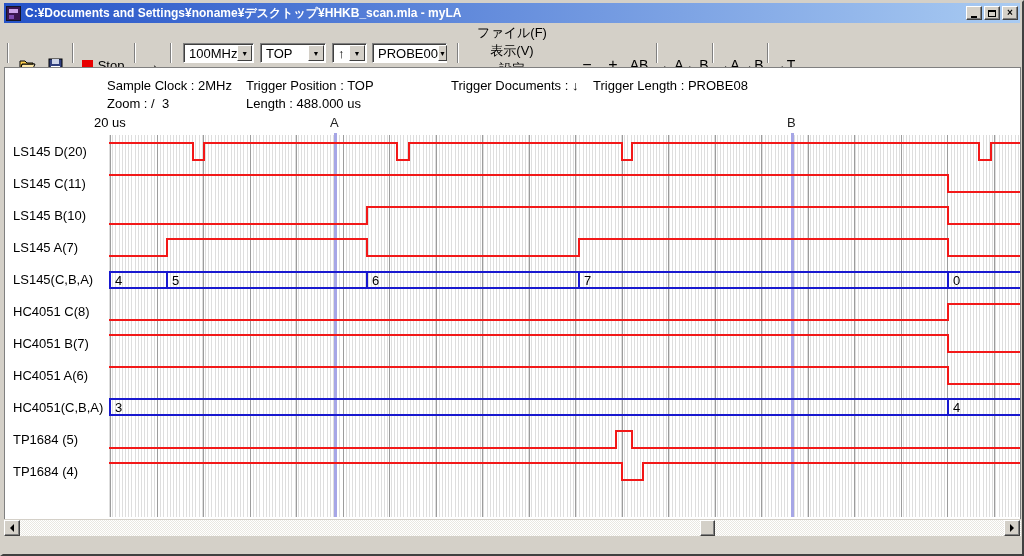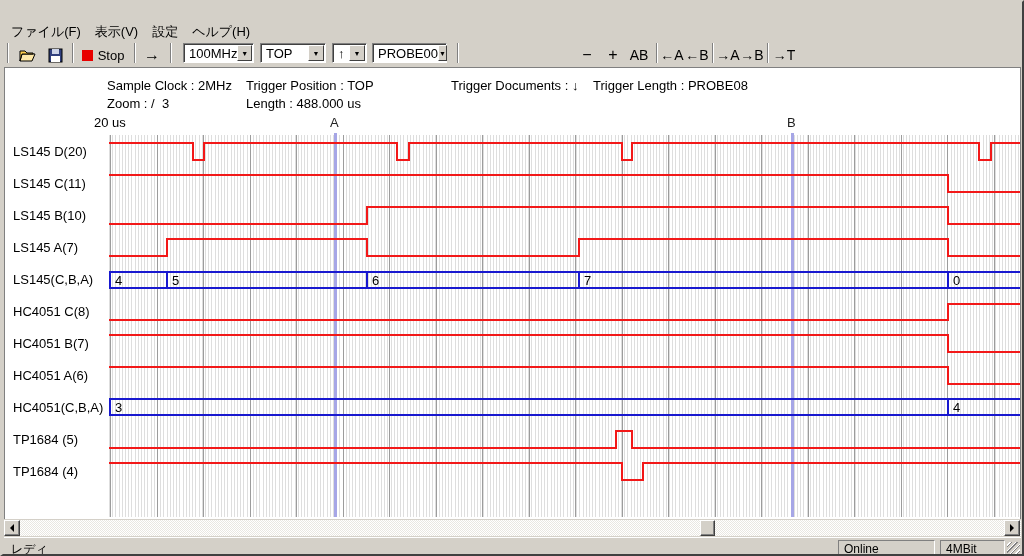--- a/index.html
+++ b/index.html
@@ -76,6 +76,19 @@
 
 <div id="app">
 
+  <div id="titlebar">
+    <div id="app-icon"></div>
+    <div id="title-text">C:¥Documents and Settings¥noname¥デスクトップ¥HHKB_scan.mla - myLA</div>
+    <div class="cap-btn">
+        <div class="glyph-min"></div>
+      </div>
+    <div class="cap-btn">
+        <div class="glyph-max"></div>
+      </div>
+    <div class="cap-btn">
+        <span>×</span>
+      </div>
+  </div>
 
   <div id="menubar">
     <span class="menu-item">ファイル(F)</span>

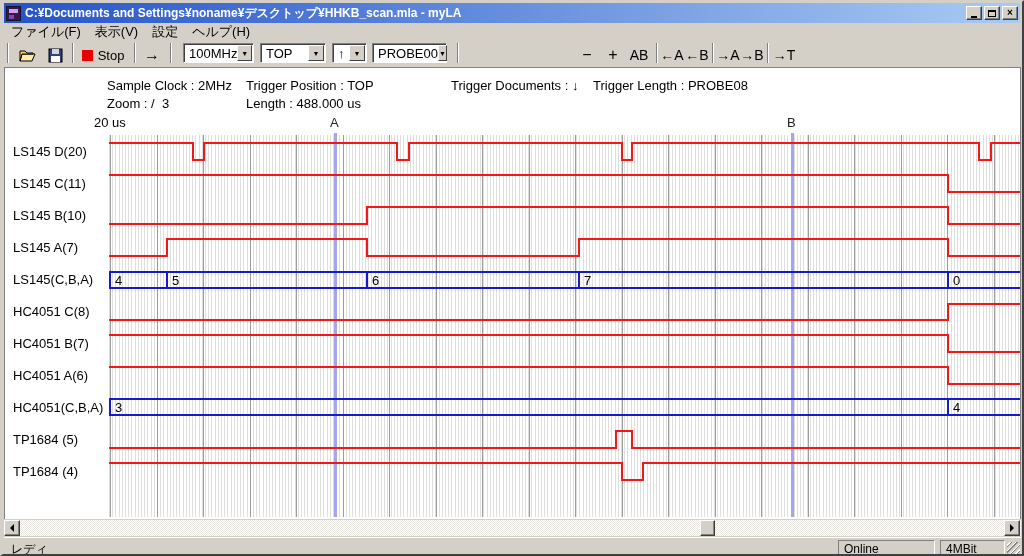--- a/index.html
+++ b/index.html
@@ -32,7 +32,7 @@
   #app-icon:before{content:"";position:absolute;left:2px;top:2px;width:9px;height:4px;background:#c8a2e8;}
   #app-icon:after{content:"";position:absolute;left:2px;top:8px;width:5px;height:4px;background:#7a4ab0;}
   
-  #menubar{position:absolute;left:1px;top:22px;width:1016px;height:16px;display:flex;align-items:center;font-size:13px;color:#000;}
+  #menubar{position:absolute;left:1px;top:22px;width:1016px;height:16px;display:flex;align-items:center;font-size:13px;color:#000;flex-direction:column;}
   .menu-item{padding:0 7px;white-space:pre;}
   
   #toolbar{position:absolute;left:1px;top:39px;width:1016px;height:25px;font-size:13px;color:#000;}

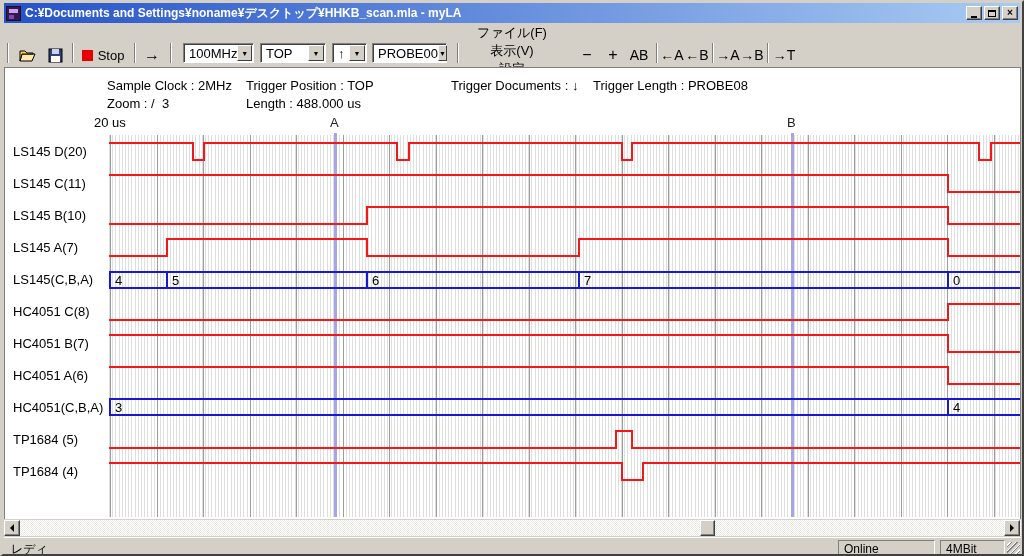--- a/index.html
+++ b/index.html
@@ -37,7 +37,7 @@
   
   #toolbar{position:absolute;left:1px;top:39px;width:1016px;height:25px;font-size:13px;color:#000;}
   #toolbar .sep{position:absolute;top:2px;width:2px;height:20px;border-left:1px solid #808080;border-right:1px solid #fff;}
-  .tool-btn{position:absolute;top:3px;height:22px;display:flex;align-items:center;justify-content:center;color:#000;}
+  .tool-btn{position:absolute;top:13px;height:22px;display:flex;align-items:center;justify-content:center;color:#000;}
   .arrow-glyph{font-size:16px;font-weight:bold;}
   .combo{position:absolute;top:2px;height:20px;background:#fff;border:1px solid;border-color:#808080 #fff #fff #808080;box-shadow:inset 1px 1px 0 #404040;display:flex;align-items:center;}
   .combo .val{flex:1;padding-left:5px;font-size:13px;white-space:nowrap;}

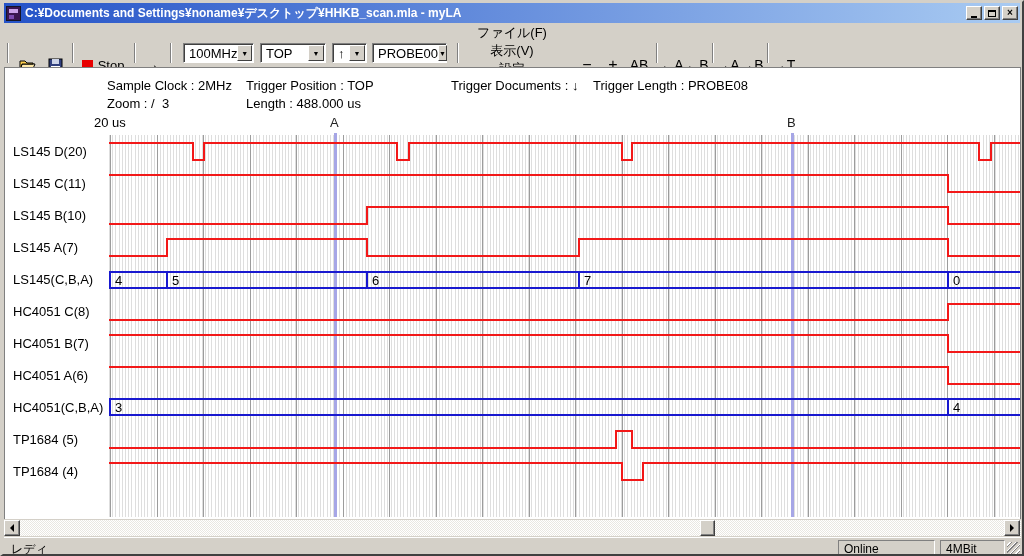--- a/index.html
+++ b/index.html
@@ -303,12 +303,6 @@
       </div>
   </div>
 
-  <div id="statusbar">
-    <span class="abs" style="left:7px;top:3px">レディ</span>
-    <div class="status-panel" style="left:834px;width:97px">Online</div>
-    <div class="status-panel" style="left:936px;width:65px">4MBit</div>
-    <div id="resize-grip"></div>
-  </div>
 
 </div>
 

